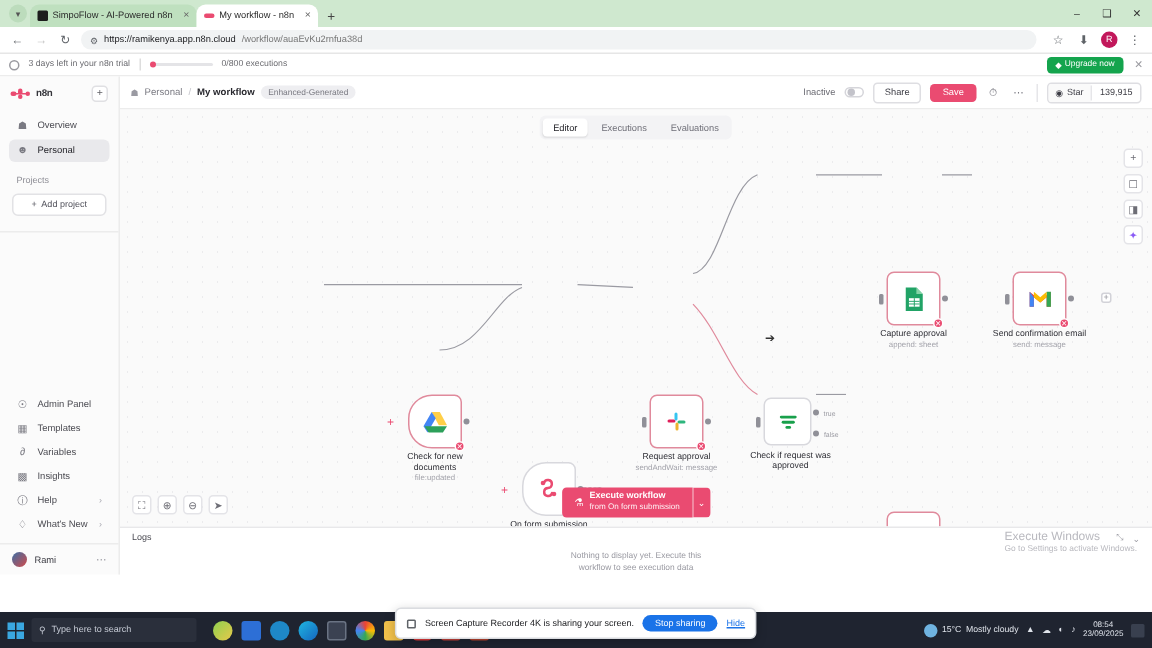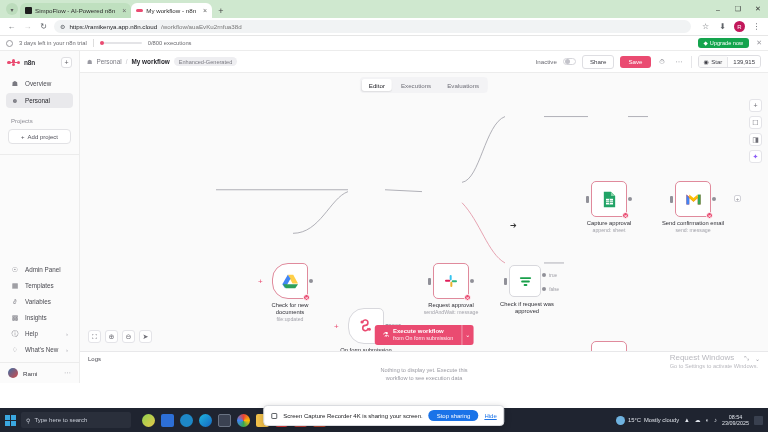--- a/index.html
+++ b/index.html
@@ -593,7 +593,7 @@
       </div>
 
       <div class="activate">
-        <div class="activate-t1">Request Windows</div>
+        <div class="activate-t1">Execute Windows</div>
         <div class="activate-t2">Go to Settings to activate Windows.</div>
       </div>
     </div>

